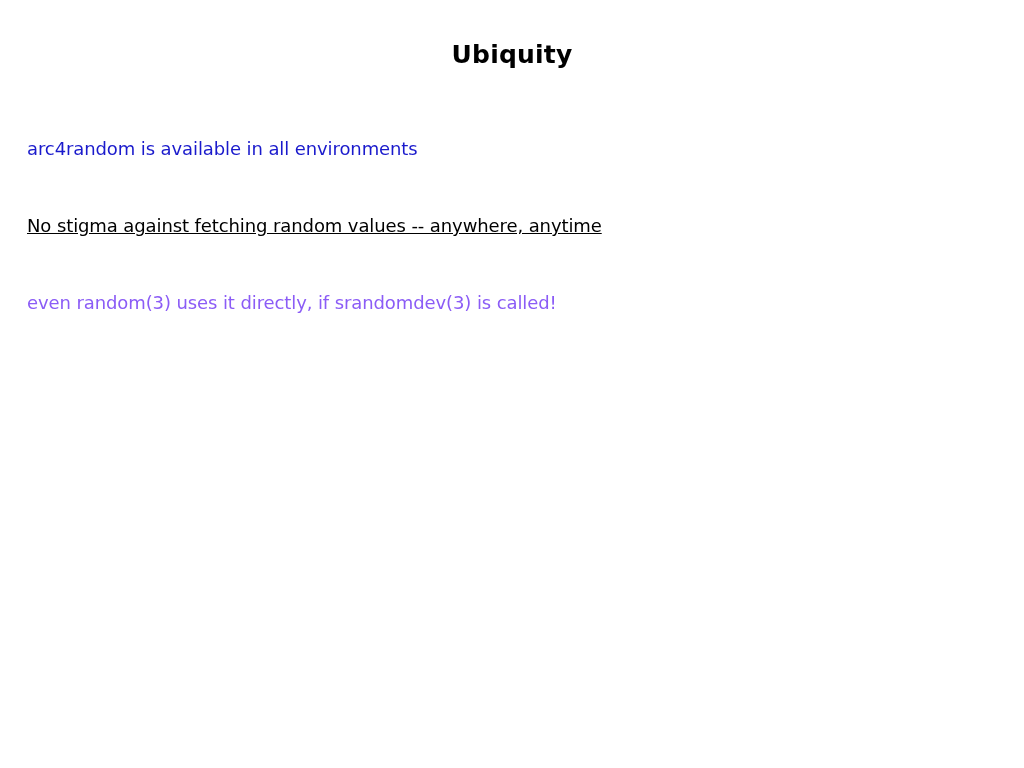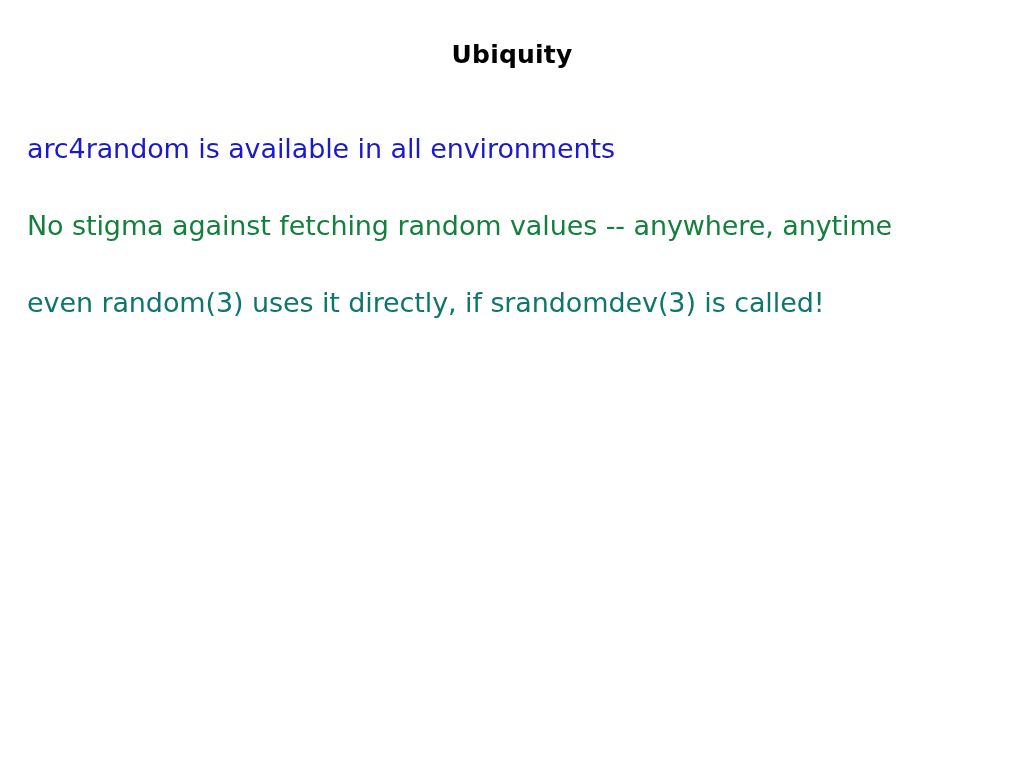--- a/index.html
+++ b/index.html
@@ -51,7 +51,7 @@
     color: #1a1acc;
     font-family: "DejaVu Sans", sans-serif;
     font-weight: normal;
-    font-size: 27px;
+    font-size: 18px;
     line-height: 30px;
     height: 30px;
     margin: 0 0 47px 0;

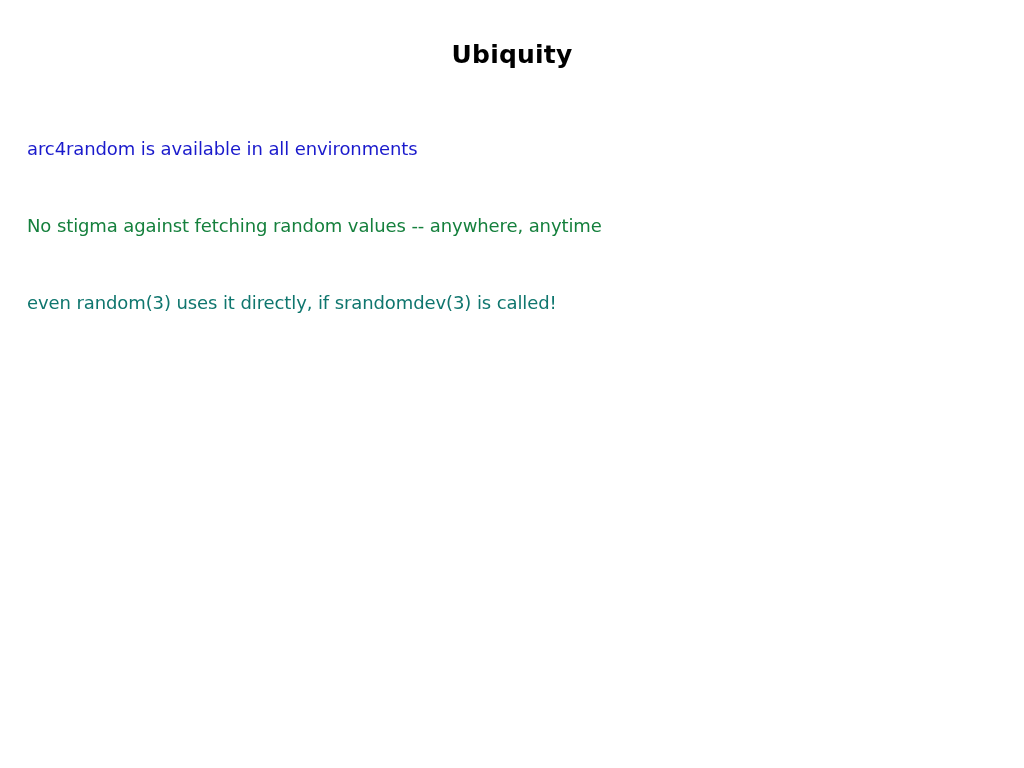--- a/index.html
+++ b/index.html
@@ -72,7 +72,7 @@
 
   <div id="slide-body">
     <div class="bullet-line" style="color: rgb(26, 26, 204);">arc4random is available in all environments</div>
-    <div class="bullet-line" style="color: #15803d;">No stigma against fetching random values -- anywhere, anytime</div>
+    <div class="bullet-line" style="color: #000000; text-decoration: underline;">No stigma against fetching random values -- anywhere, anytime</div>
     <div class="bullet-line" style="color: #0f766e;">even random(3) uses it directly, if srandomdev(3) is called!</div>
   </div>
 

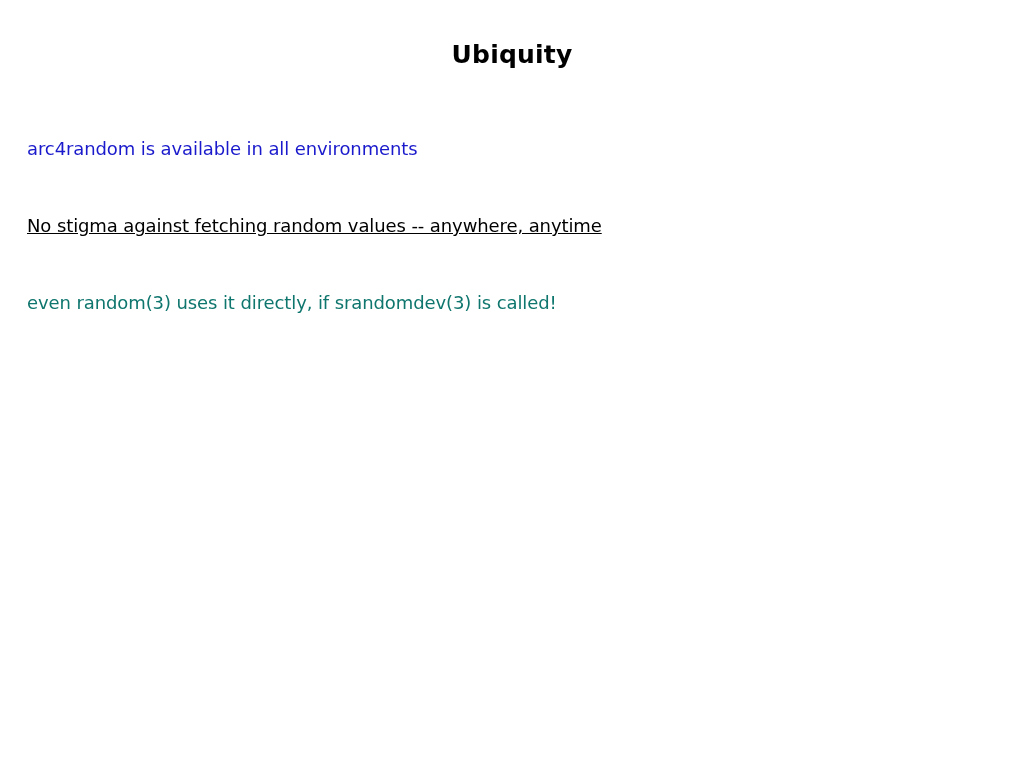--- a/index.html
+++ b/index.html
@@ -73,7 +73,7 @@
   <div id="slide-body">
     <div class="bullet-line" style="color: rgb(26, 26, 204);">arc4random is available in all environments</div>
     <div class="bullet-line" style="color: #000000; text-decoration: underline;">No stigma against fetching random values -- anywhere, anytime</div>
-    <div class="bullet-line" style="color: #0f766e;">even random(3) uses it directly, if srandomdev(3) is called!</div>
+    <div class="bullet-line" style="color: #8b5cf6;">even random(3) uses it directly, if srandomdev(3) is called!</div>
   </div>
 
 </div>

